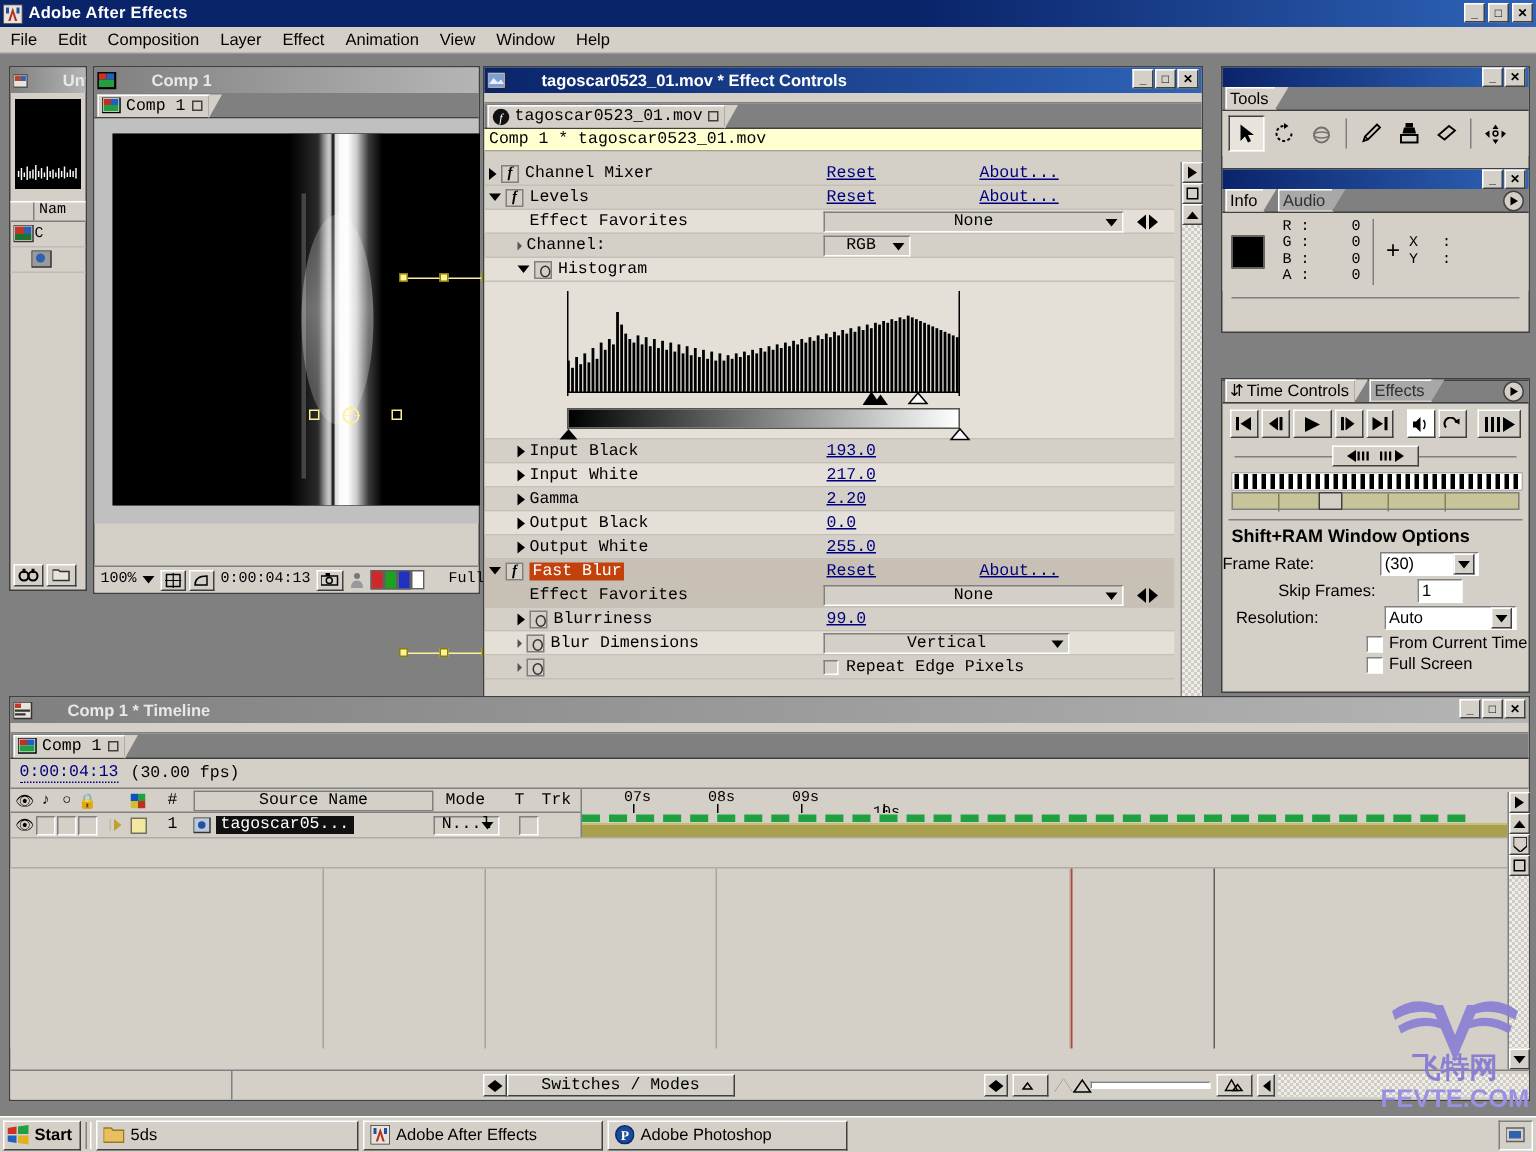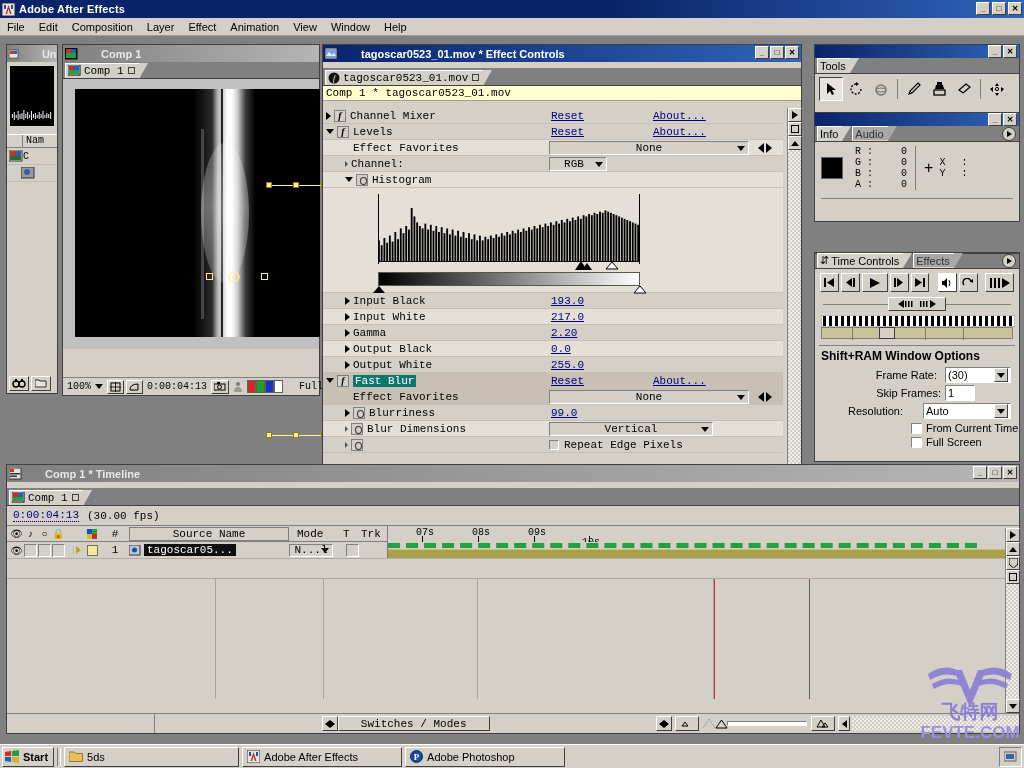--- a/index.html
+++ b/index.html
@@ -644,7 +644,7 @@
       <div class="fx-row sel">
         <span class="tri open"></span>
         <span class="fxbadge">f</span>
-        <span class="mono" style="background:#0f766e;color:#fff;padding:0 2px">Fast Blur</span>
+        <span class="mono" style="background:#c2410c;color:#fff;padding:0 2px">Fast Blur</span>
         <span class="mono fxlink" style="position:absolute;left:228px">Reset</span>
         <span class="mono fxlink" style="position:absolute;left:330px">About...</span>
       </div>

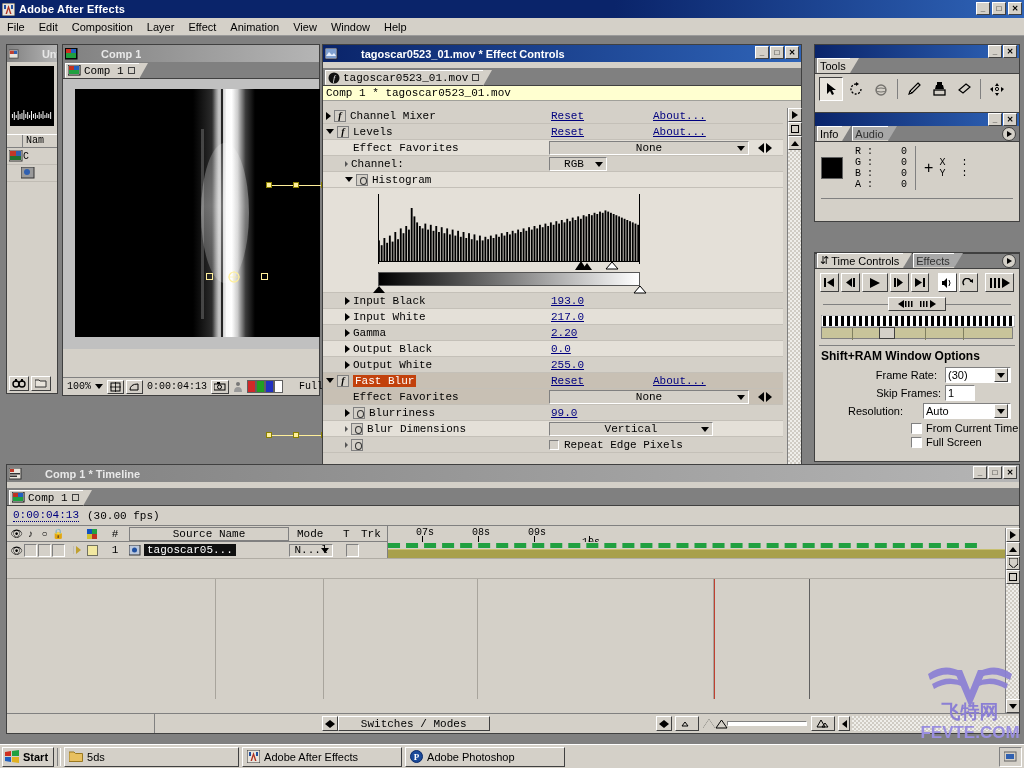--- a/index.html
+++ b/index.html
@@ -948,7 +948,7 @@
   <div style="border-top:1px solid #808080;margin:6px 4px 0"></div>
   <div style="font-weight:bold;font-size:12px;padding:3px 6px">Shift+RAM Window Options</div>
 
-  <div style="display:flex;align-items:center;justify-content:flex-end;gap:8px;padding:1px 8px 1px 0">
+  <div style="display:flex;align-items:center;justify-content:flex-start;gap:20px;padding:1px 8px 1px 0">
     <span>Frame Rate:</span>
     <div class="tcfield" style="width:66px;justify-content:space-between;background:#fff">
       <span>(30)</span>

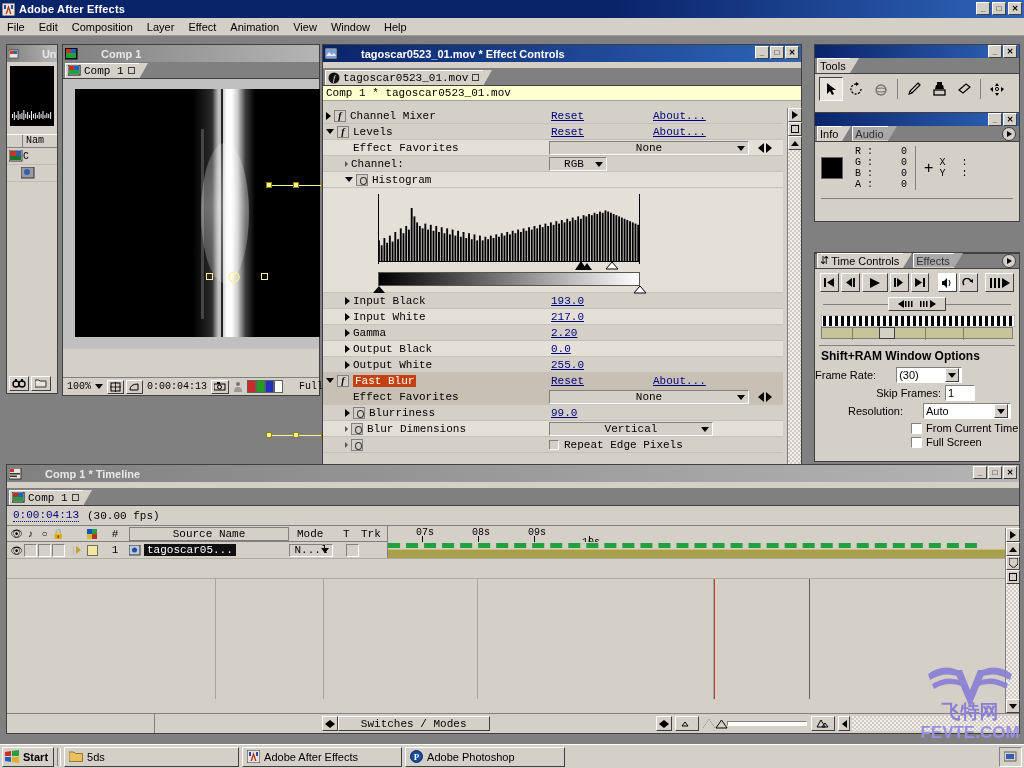--- a/index.html
+++ b/index.html
@@ -168,7 +168,7 @@
       border-color:#fff #404040 #404040 #fff; display:flex;
       align-items:center; justify-content:center; }
   .tcfield { background:#fff; border:1px solid; border-color:#808080 #fff #fff #808080;
-      height:16px; display:flex; align-items:center; padding:0 2px; font-size:11px; }
+      height:16px; display:flex; align-items:center; padding:0 2px; font-size:11px;margin-left:24px; }
 
   
   #tl-win { left:6px; top:464px; width:1014px; height:270px; }

